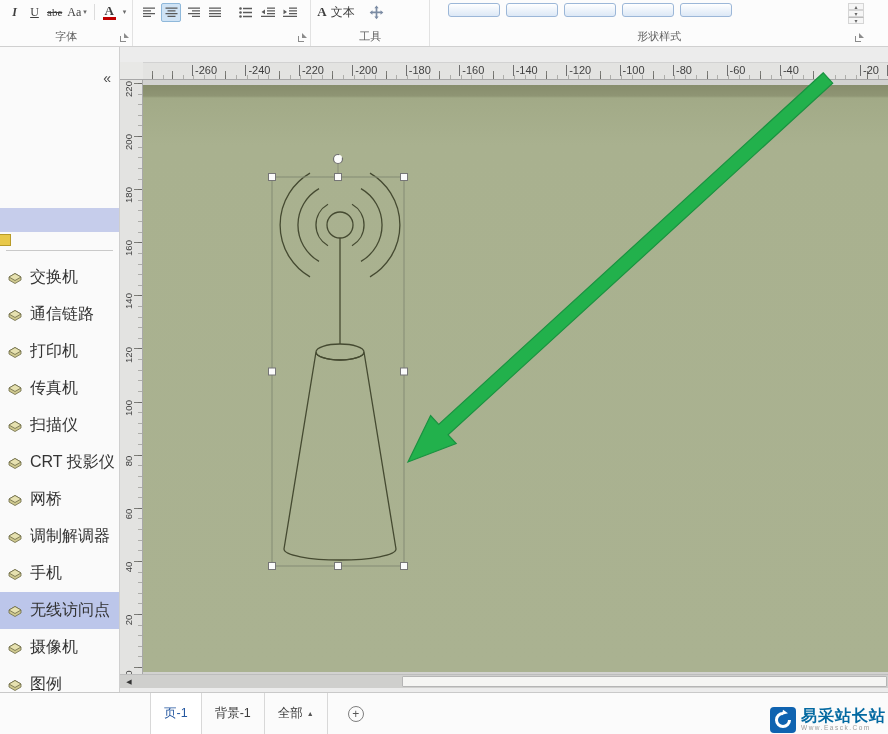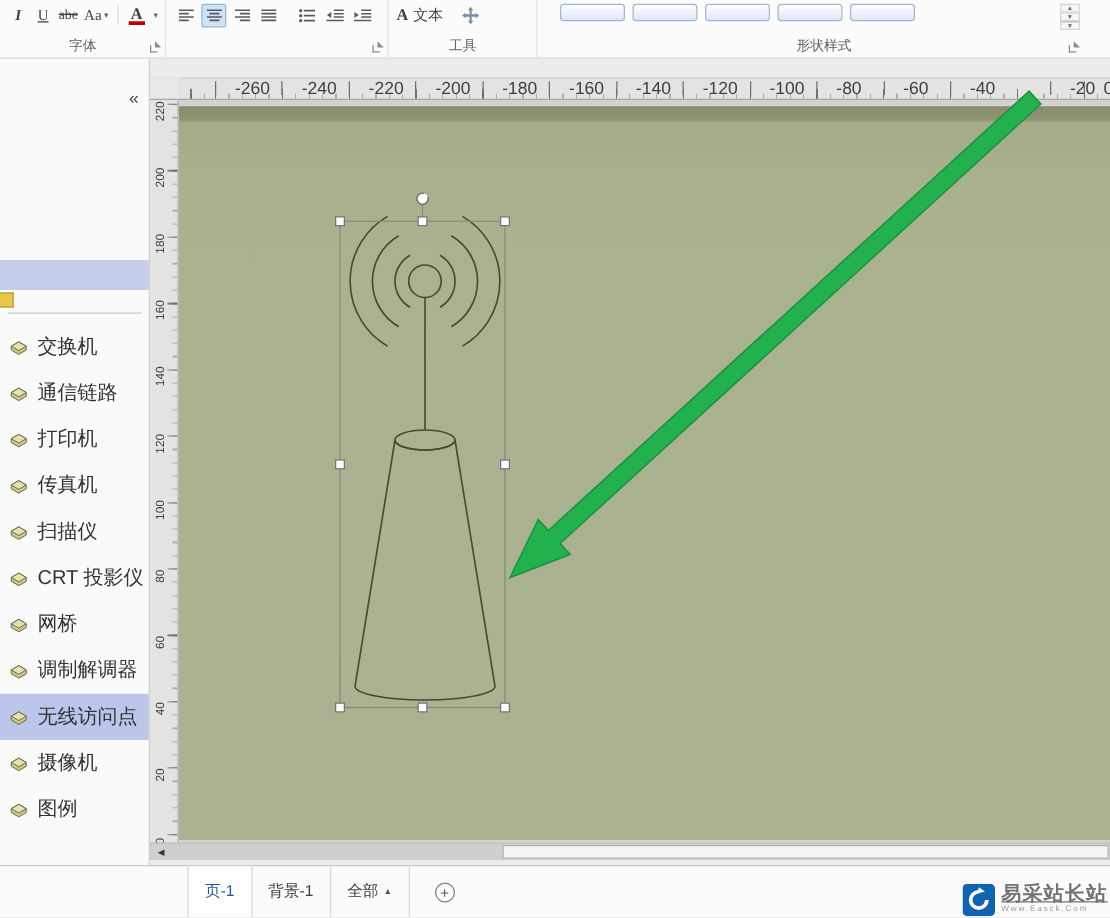--- a/index.html
+++ b/index.html
@@ -63,7 +63,7 @@
     background-size:100% 8px, 100% 4px;
     background-position:52px 100%, 52px 100%;
     background-repeat:repeat-x; }
-  .hlab { position:absolute; top:2px; height:11px; line-height:11px; font-size:14px; color:#3f3f3f; border-left:1px solid #6f6f6f; padding-left:15px; }
+  .hlab { position:absolute; top:2px; height:11px; line-height:11px; font-size:11px; color:#3f3f3f; border-left:1px solid #6f6f6f; padding-left:2px;margin-left:20px; }
   .ruler-corner { position:absolute; top:15px; left:0; width:23px; height:18px; background:#e8e8e6; border-bottom:1px solid #a8a8a8; z-index:2; }
   .vruler { position:absolute; top:33px; bottom:18px; left:0; width:23px; background:#e3e3e1; border-right:1px solid #a8a8a8;
     background-image:

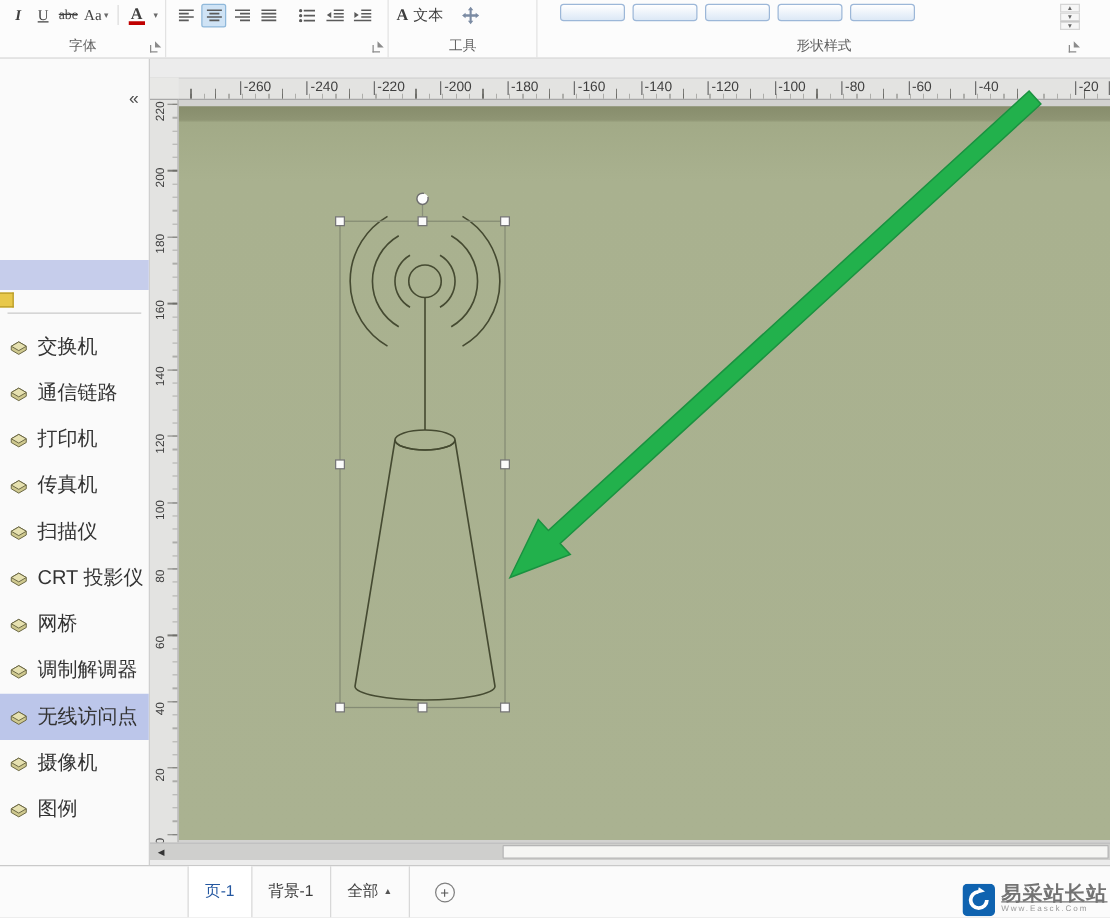--- a/index.html
+++ b/index.html
@@ -294,6 +294,15 @@
         <span class="shape-item-label">调制解调器</span>
       </div>
 
+      <div class="shape-item">
+        <span class="shape-icon">
+          <svg viewBox="0 0 16 14" width="16" height="14">
+                <path d="M2 9 L8 12.5 L14 9 L14 6 L8 2.5 L2 6 Z" fill="#cfc98f" stroke="#6b6845" stroke-width="0.8"></path>
+                <path d="M2 6 L8 9.5 L14 6 L8 2.5 Z" fill="#e6e1b0" stroke="#6b6845" stroke-width="0.8"></path>
+              </svg>
+        </span>
+        <span class="shape-item-label">手机</span>
+      </div>
 
       <div class="shape-item selected">
         <span class="shape-icon">

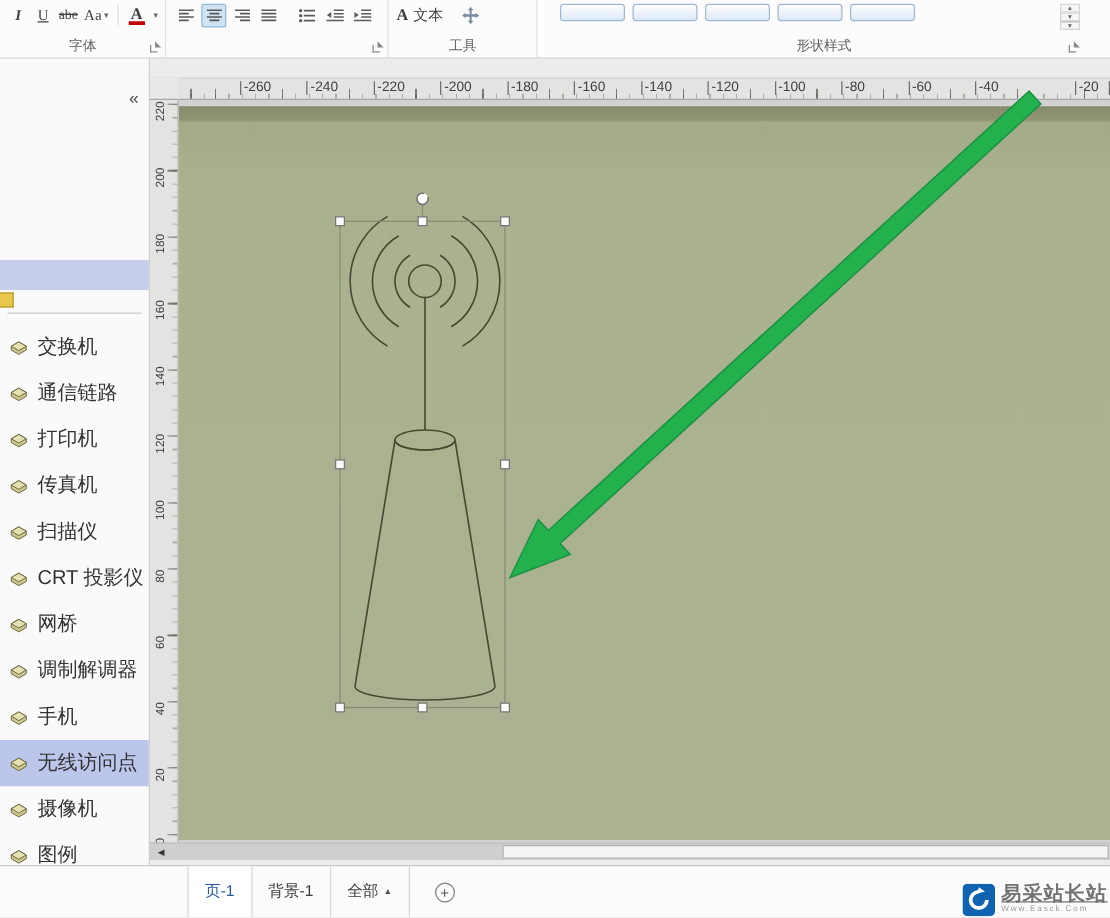--- a/index.html
+++ b/index.html
@@ -96,7 +96,7 @@
   .addpage { margin-left:20px; width:16px; height:16px; border:1px solid #7f7f7f; border-radius:50%; display:flex; align-items:center; justify-content:center; font-size:12px; line-height:12px; color:#555; }
   .brand { position:absolute; right:2px; bottom:1px; display:flex; align-items:center; gap:5px; }
   .btext { display:flex; flex-direction:column; line-height:1; }
-  .btitle { font-size:16px; font-weight:bold; color:#737373; letter-spacing:1px;text-decoration:underline; }
+  .btitle { font-size:16px; font-weight:bold; color:#0369a1; letter-spacing:1px; }
   .bsub { font-size:6.5px; color:#9a9a9a; letter-spacing:1.5px; margin-top:1px; }
 </style>
 </head>

